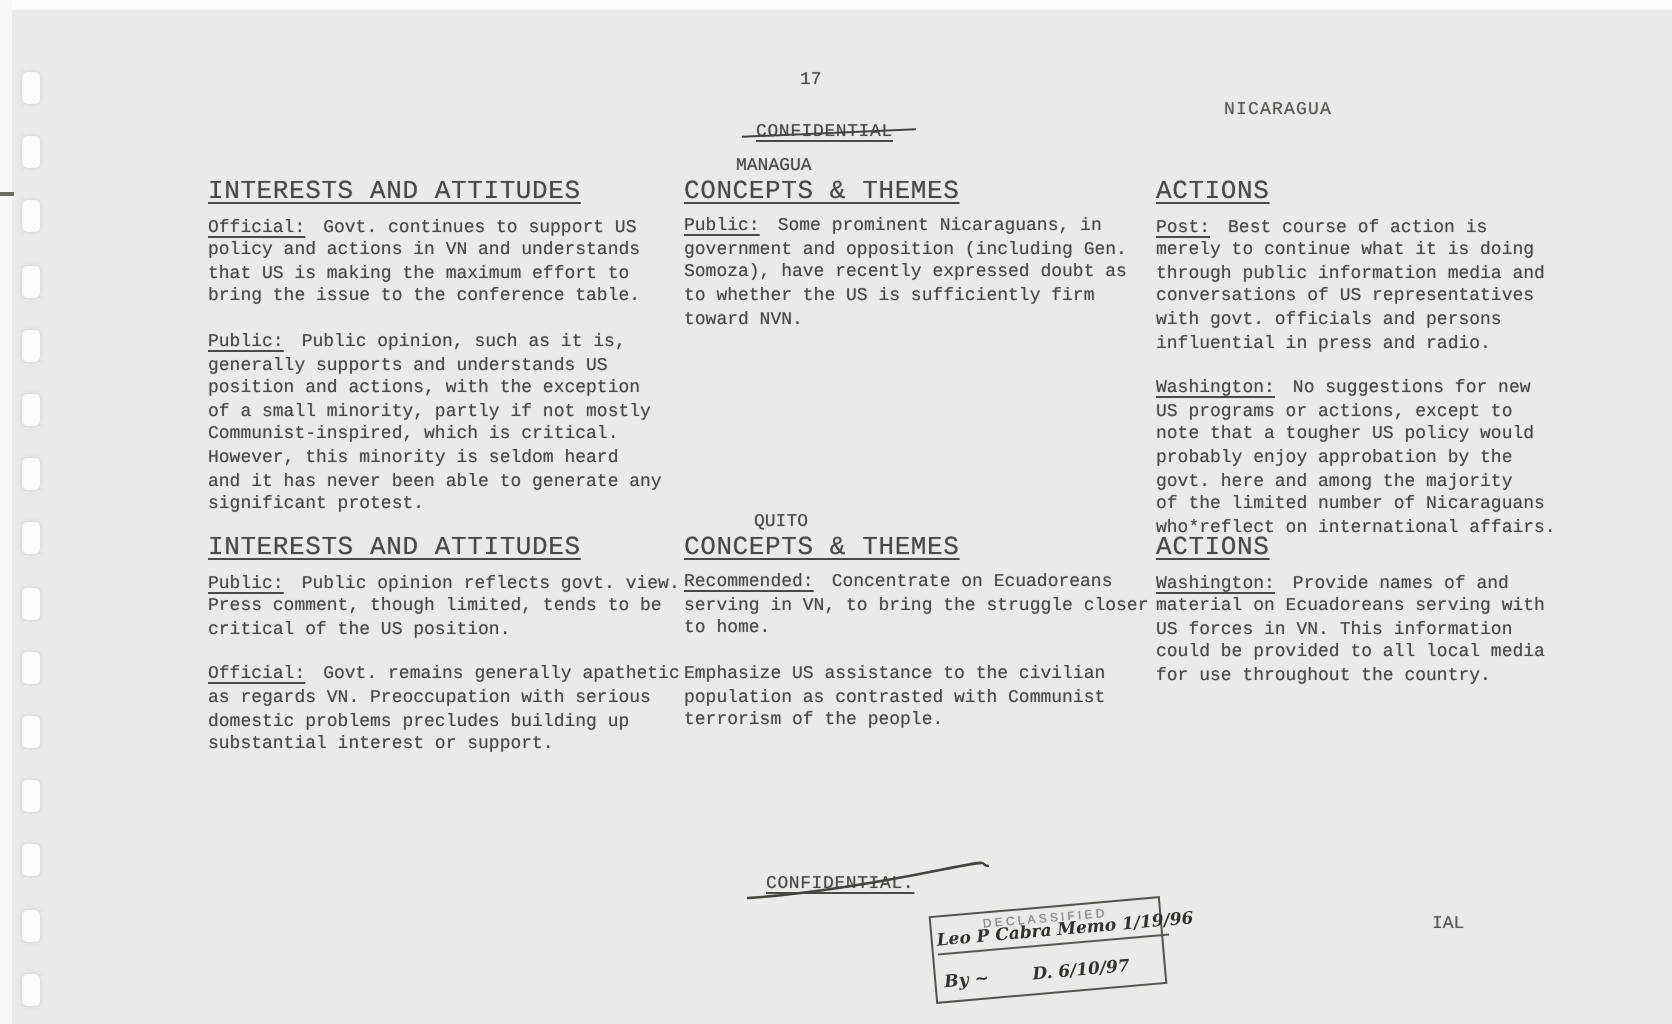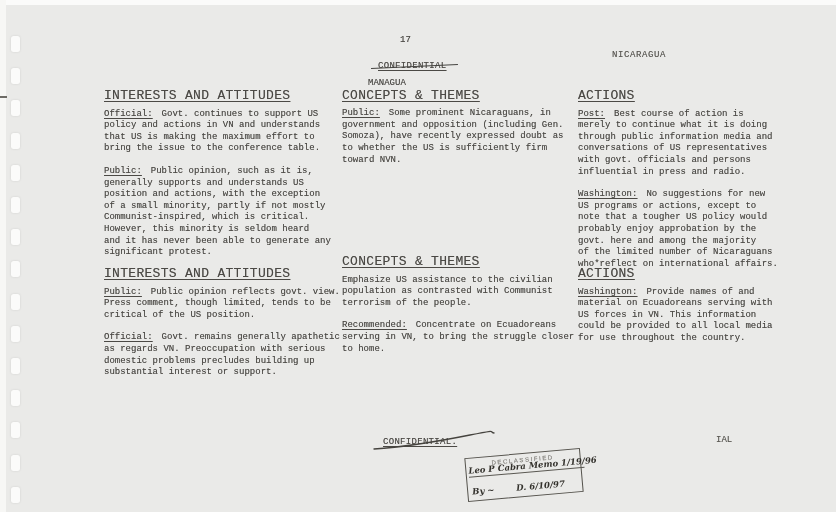--- a/index.html
+++ b/index.html
@@ -167,6 +167,7 @@
   </section>
 
   <section class="col" style="left:342px;top:256px;width:252px">
+    <div class="place-label" style="margin-left:35px">QUITO</div>
     <div class="hdr-wrap"><h3 class="hdr">CONCEPTS &amp; THEMES</h3></div>
     <p class="para">
       <span class="lbl"></span><span class="pbody">Emphasize US assistance to the civilian

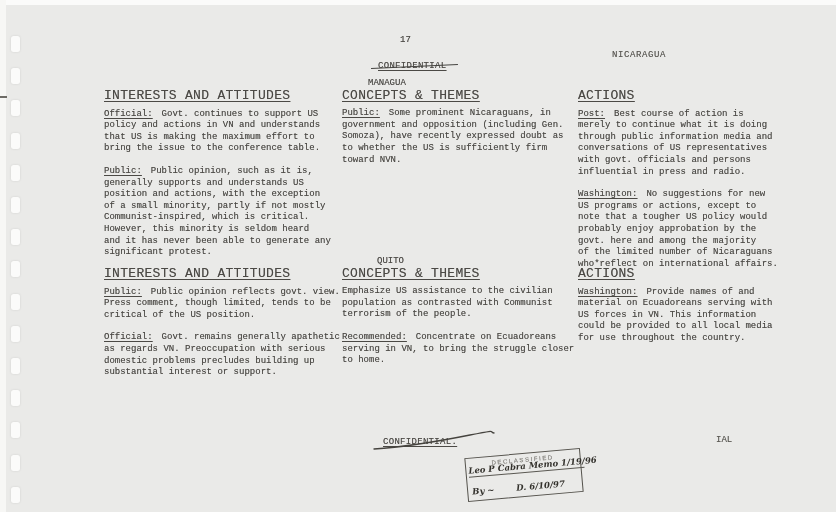--- a/index.html
+++ b/index.html
@@ -170,14 +170,14 @@
     <div class="place-label" style="margin-left:35px">QUITO</div>
     <div class="hdr-wrap"><h3 class="hdr">CONCEPTS &amp; THEMES</h3></div>
     <p class="para">
+      <span class="lbl">Recommended:</span><span class="pbody">Concentrate on Ecuadoreans
+serving in VN, to bring the struggle closer
+to home.</span>
+    </p>
+    <p class="para">
       <span class="lbl"></span><span class="pbody">Emphasize US assistance to the civilian
 population as contrasted with Communist
 terrorism of the people.</span>
-    </p>
-    <p class="para">
-      <span class="lbl">Recommended:</span><span class="pbody">Concentrate on Ecuadoreans
-serving in VN, to bring the struggle closer
-to home.</span>
     </p>
   </section>
 

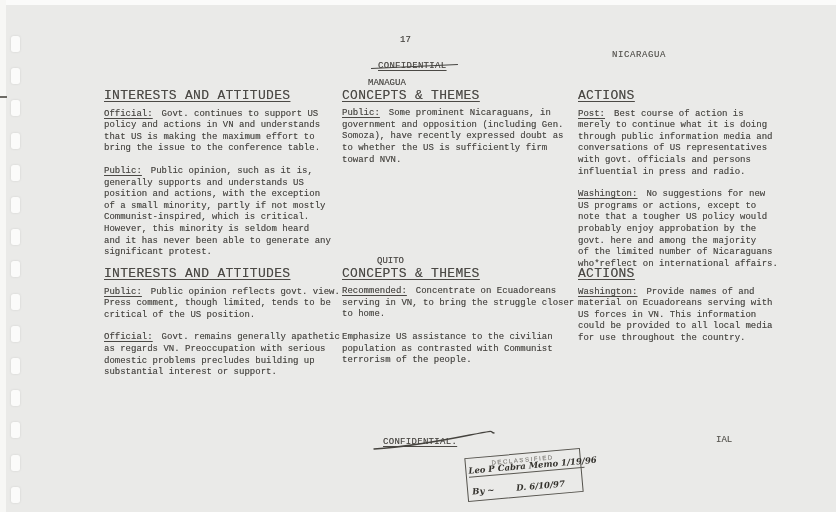--- a/index.html
+++ b/index.html
@@ -63,7 +63,7 @@
     white-space:nowrap;text-shadow:none;
   }
   .stamp-date{margin-left:22px;}
-  .ial{position:absolute;left:716px;top:435px;font-size:9px;color:#5c5a55;}
+  .ial{position:absolute;left:716px;top:457px;font-size:9px;color:#5c5a55;}
 </style>
 </head>
 <body>

